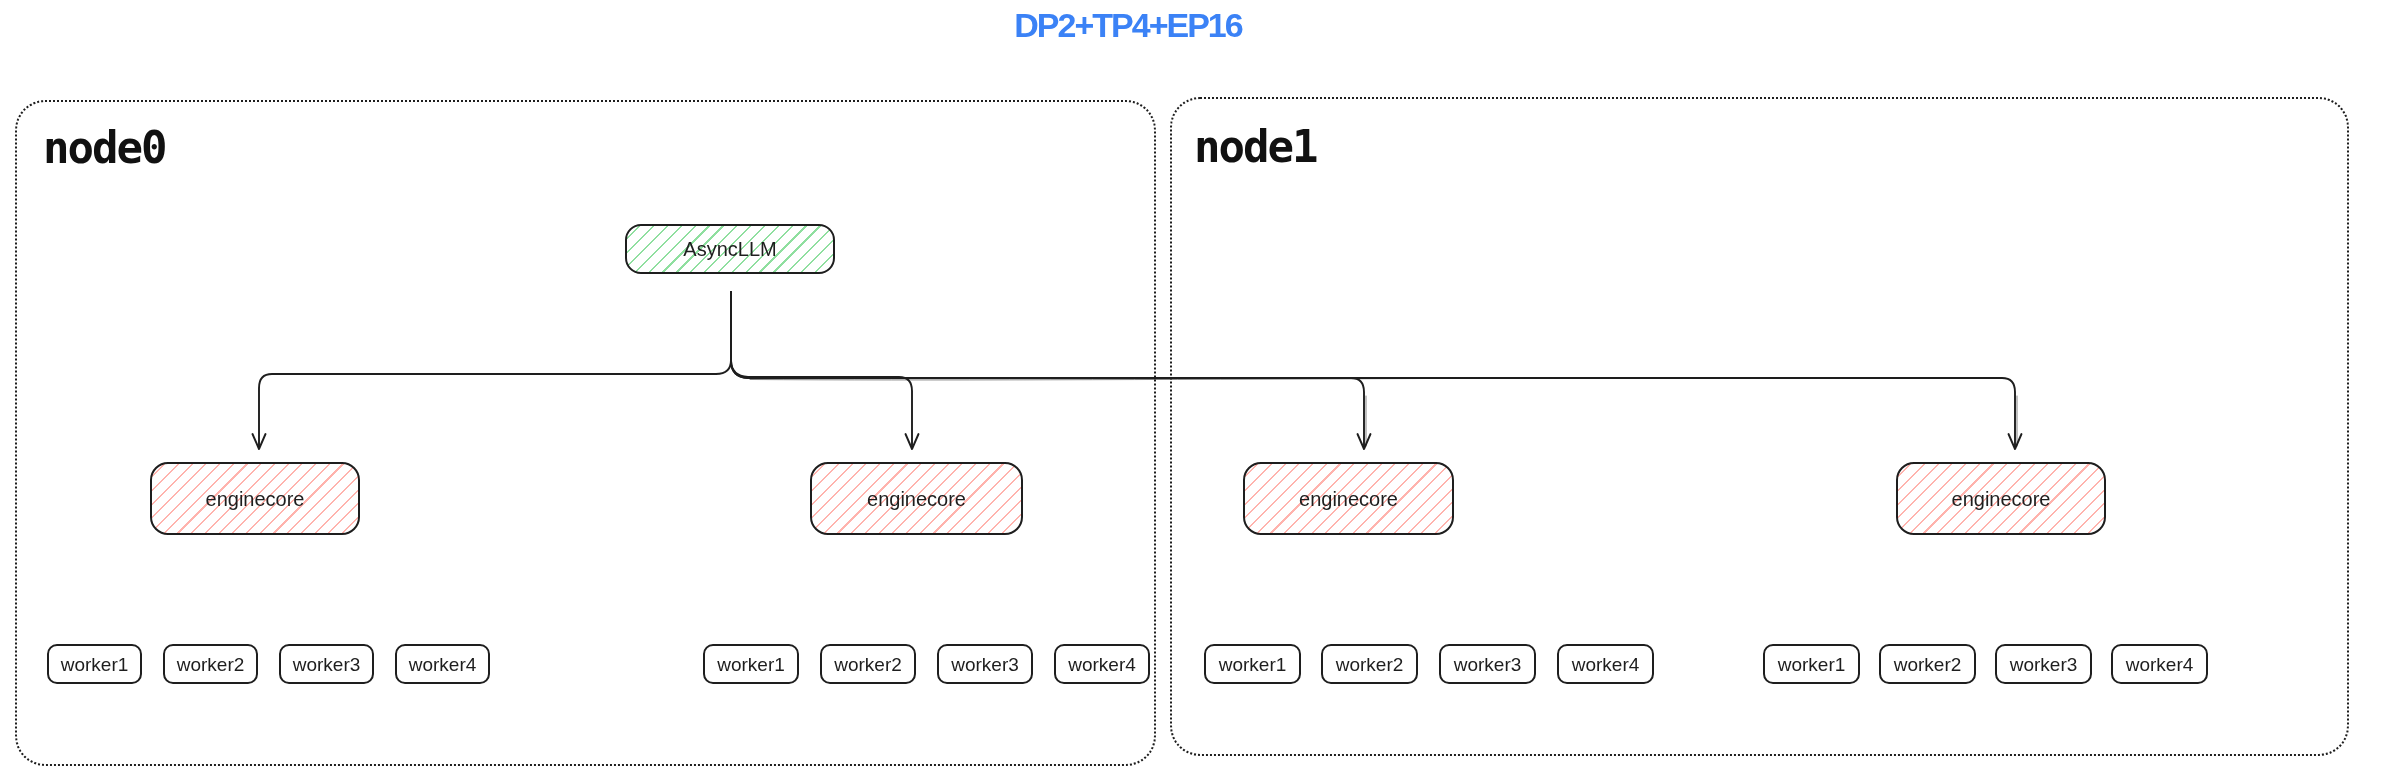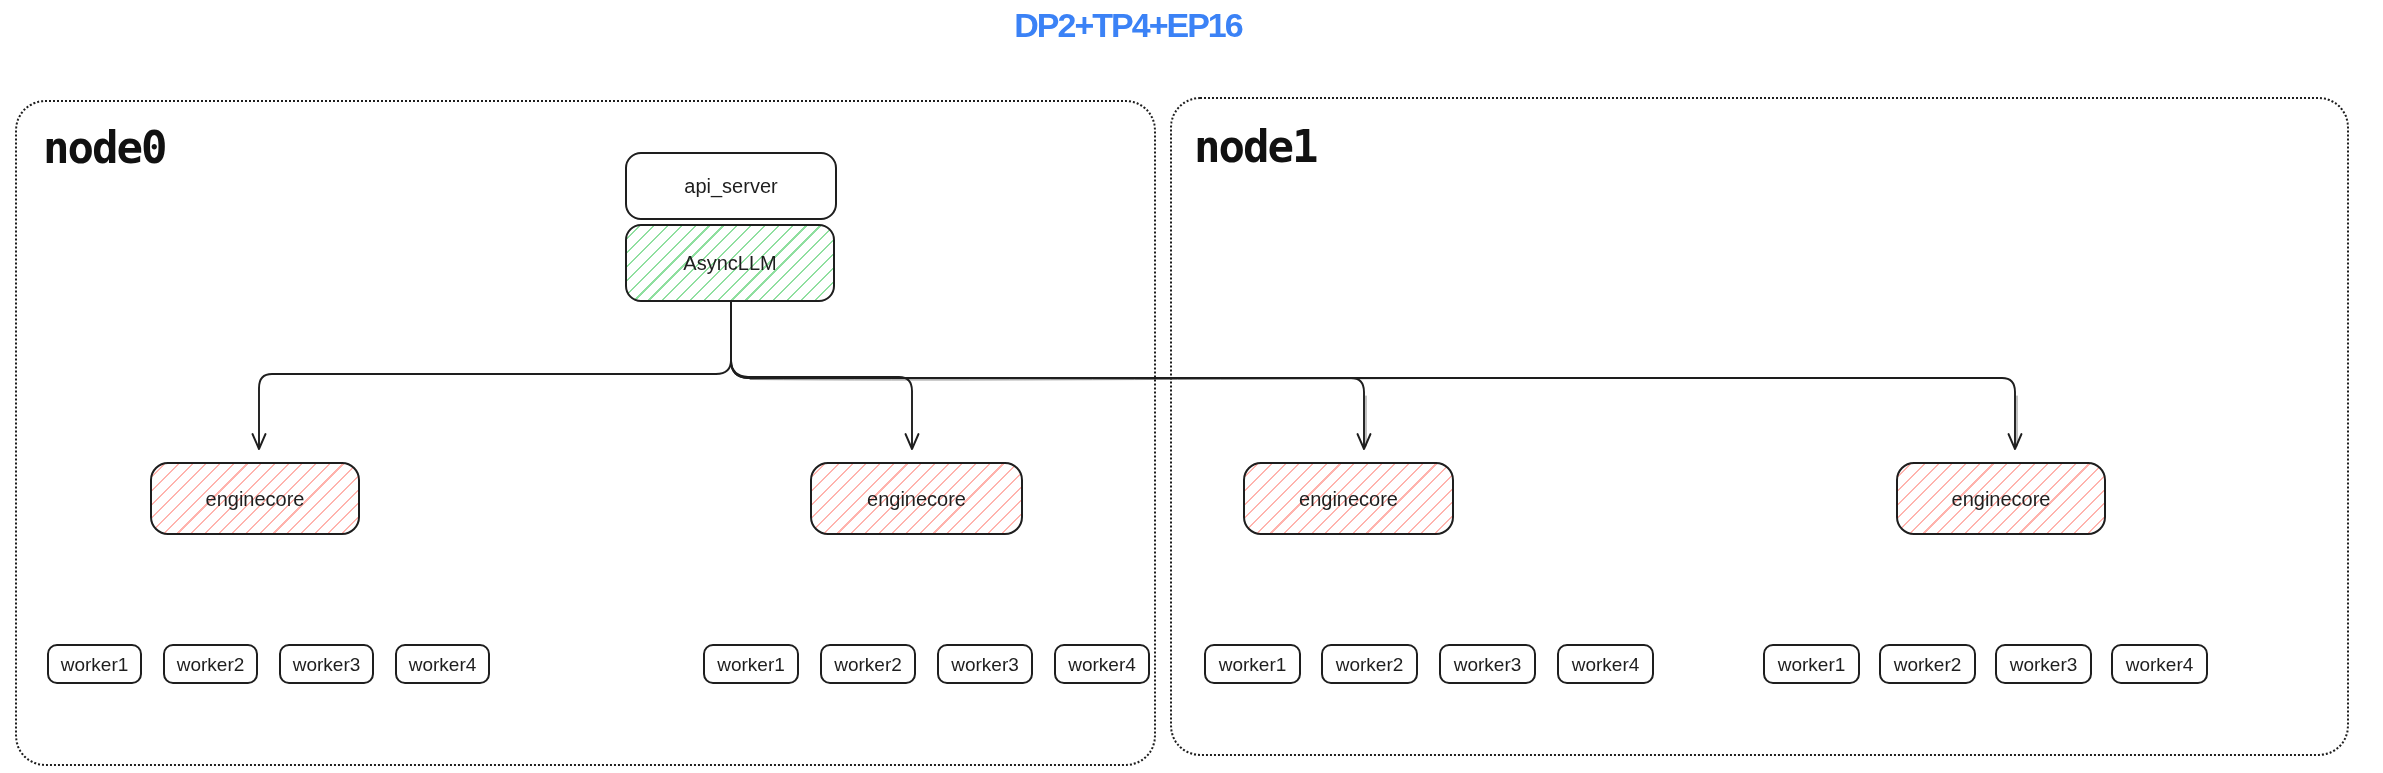--- a/index.html
+++ b/index.html
@@ -114,7 +114,6 @@
 
     <div class="node-label" style="left:26px; top:20px;">node0</div>
 
-    <div class="box" style="left:608px; top:50px; width:212px; height:68px;">api_server</div>
 
     <div class="box hatch-green" style="left:608px; top:122px; width:210px; height:78px;">AsyncLLM</div>
 

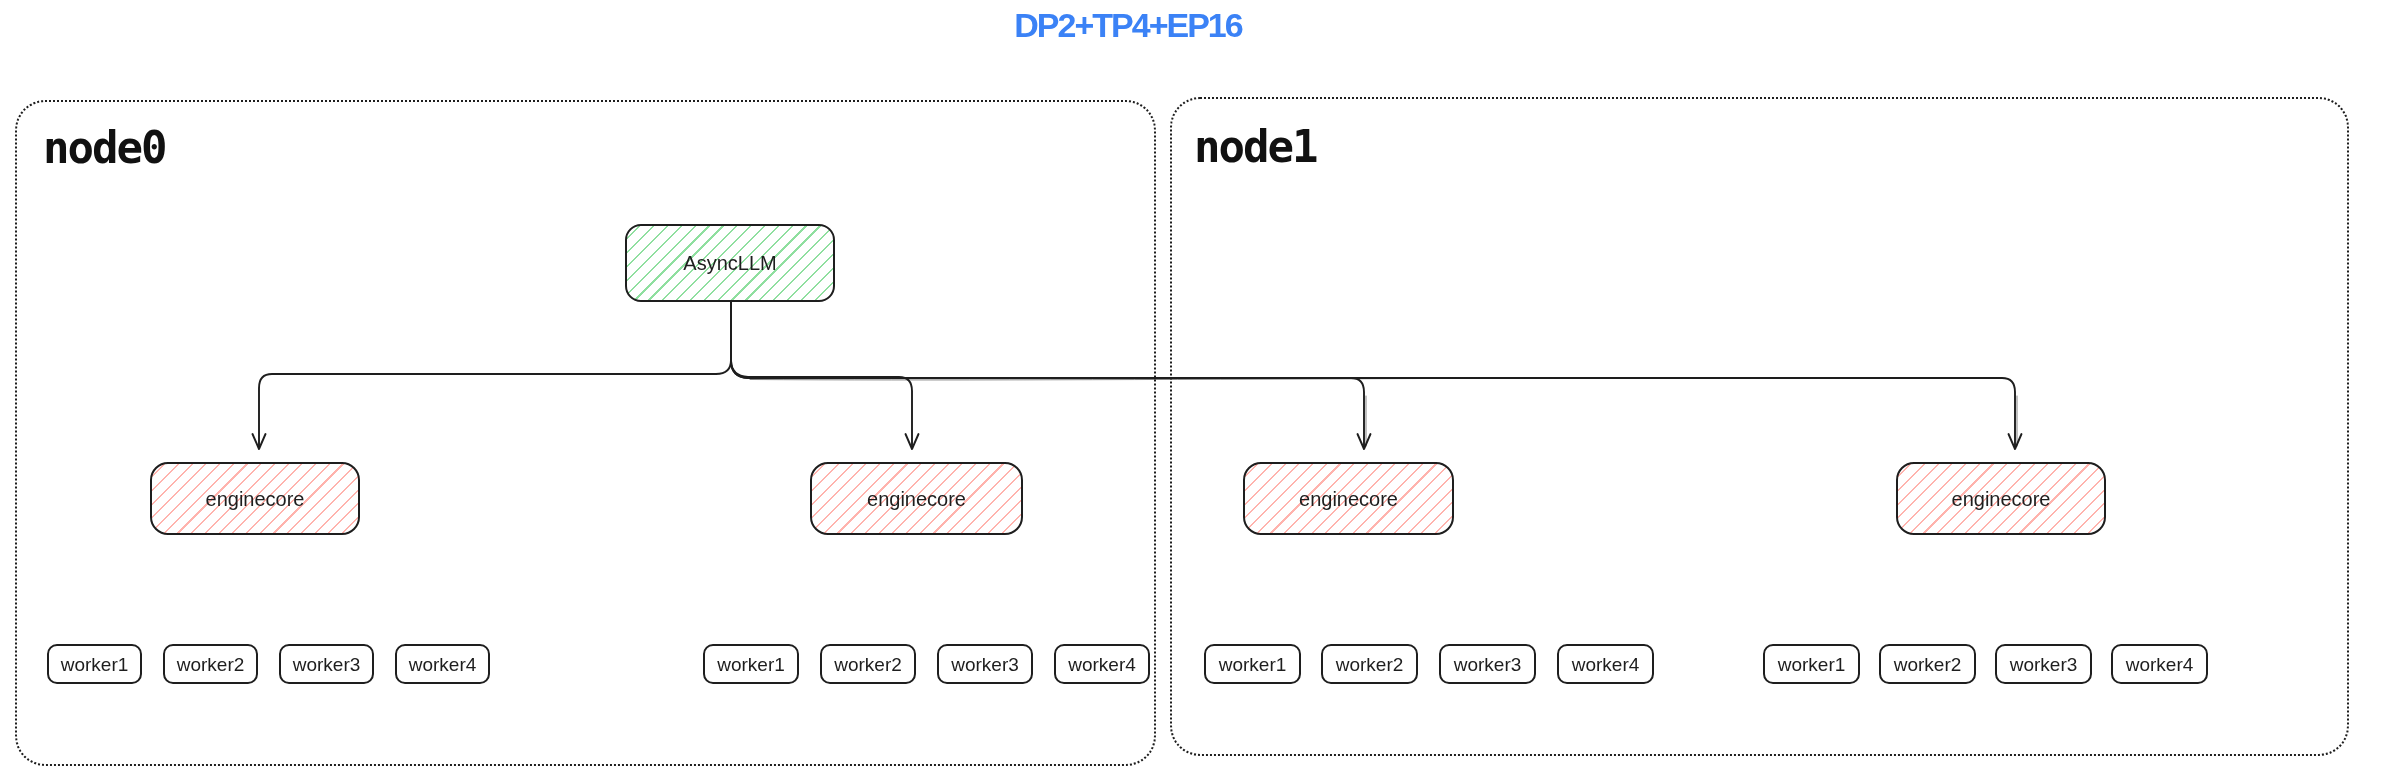--- a/index.html
+++ b/index.html
@@ -115,7 +115,7 @@
     <div class="node-label" style="left:26px; top:20px;">node0</div>
 
 
-    <div class="box hatch-green" style="left:608px; top:122px; width:210px; height:78px;">AsyncLLM</div>
+    <div class="box hatch-green" style="left:608px; top:122px; width:210px; height:50px;">AsyncLLM</div>
 
     <div class="box hatch-red engine" style="left:133px; top:360px; width:210px; height:73px;">enginecore</div>
 

